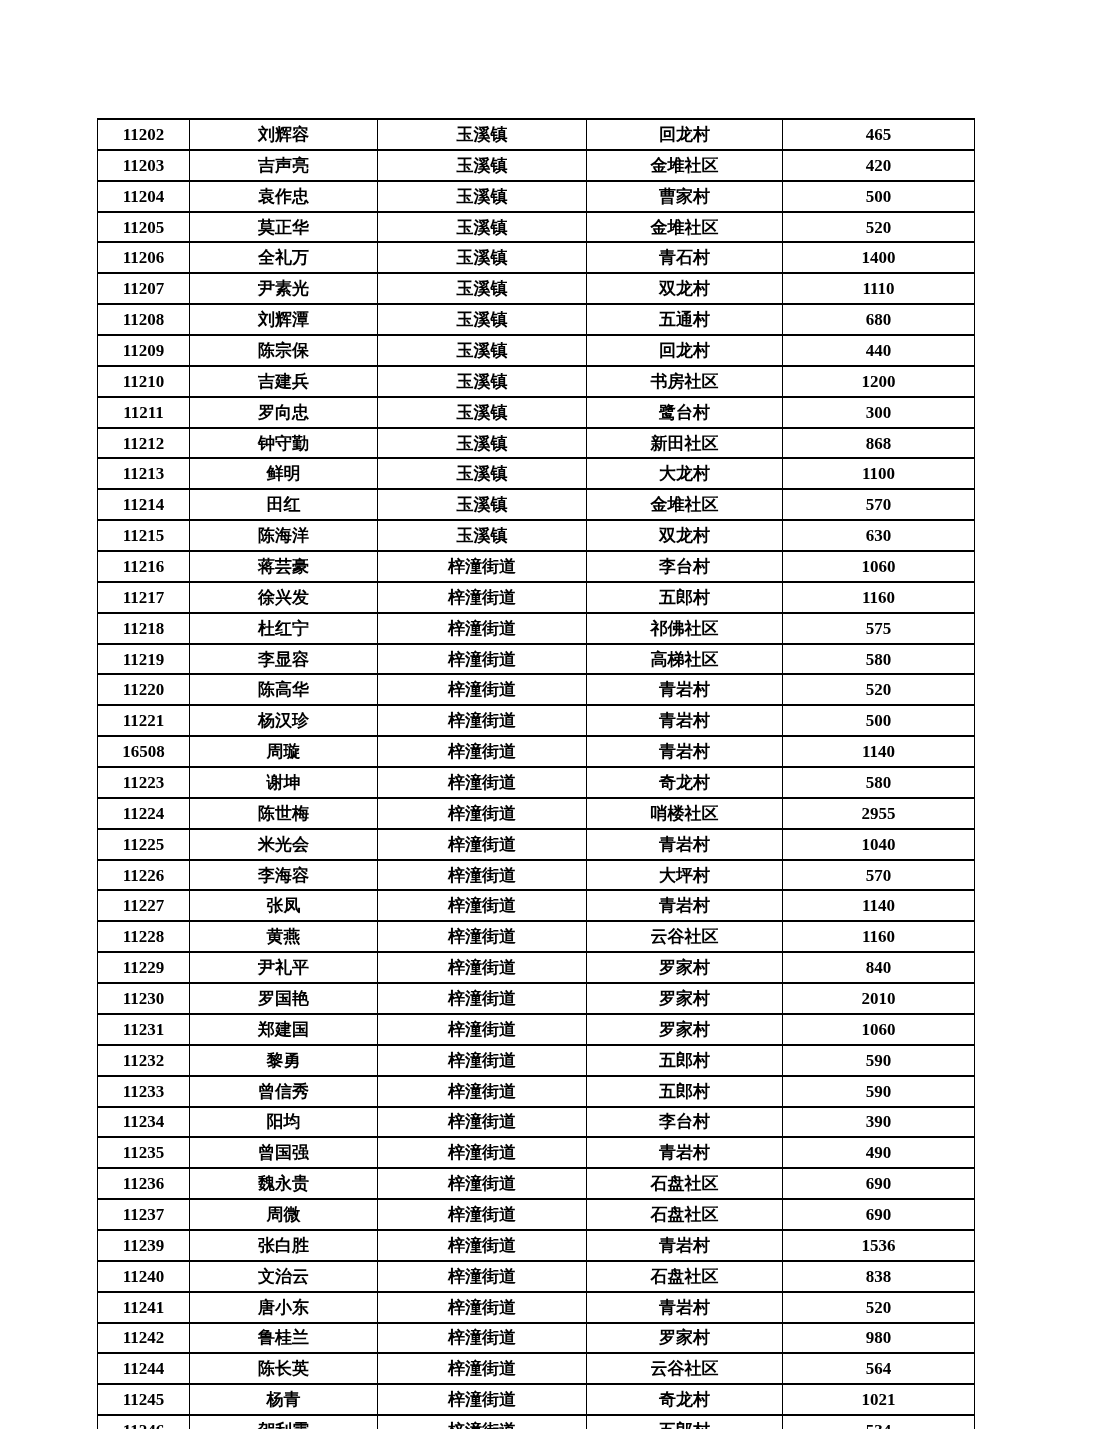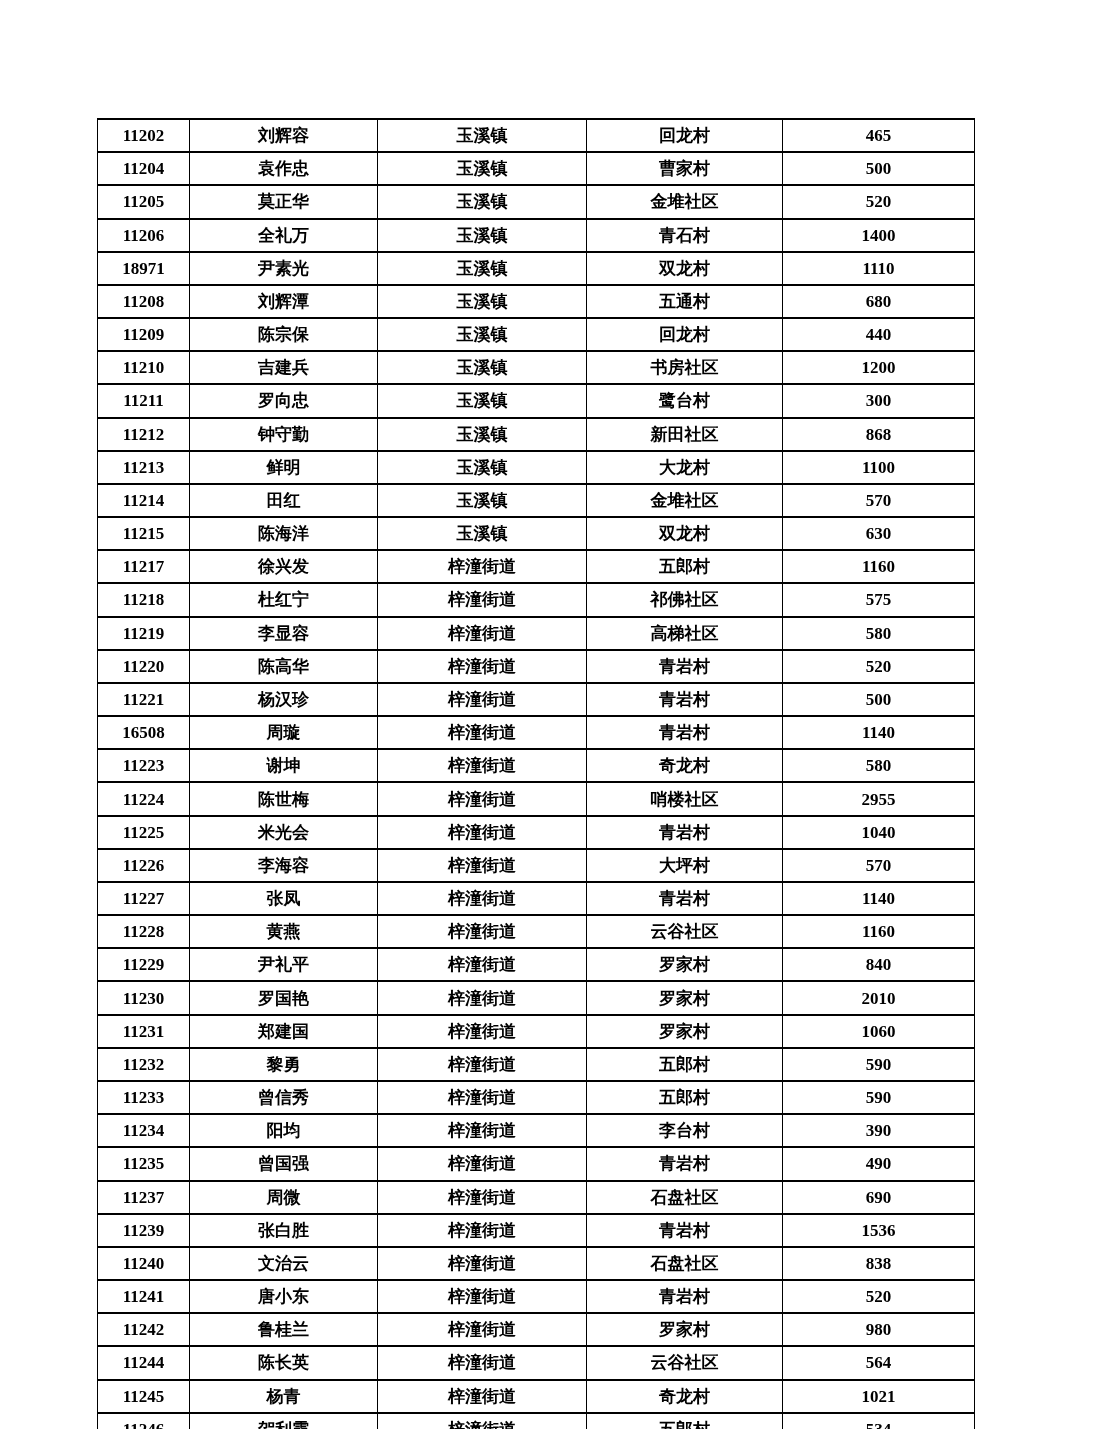--- a/index.html
+++ b/index.html
@@ -66,6 +66,13 @@
           <td>465</td>
         </tr>
         <tr>
+          <td>11203</td>
+          <td>吉声亮</td>
+          <td>玉溪镇</td>
+          <td>金堆社区</td>
+          <td>420</td>
+        </tr>
+        <tr>
           <td>11204</td>
           <td>袁作忠</td>
           <td>玉溪镇</td>

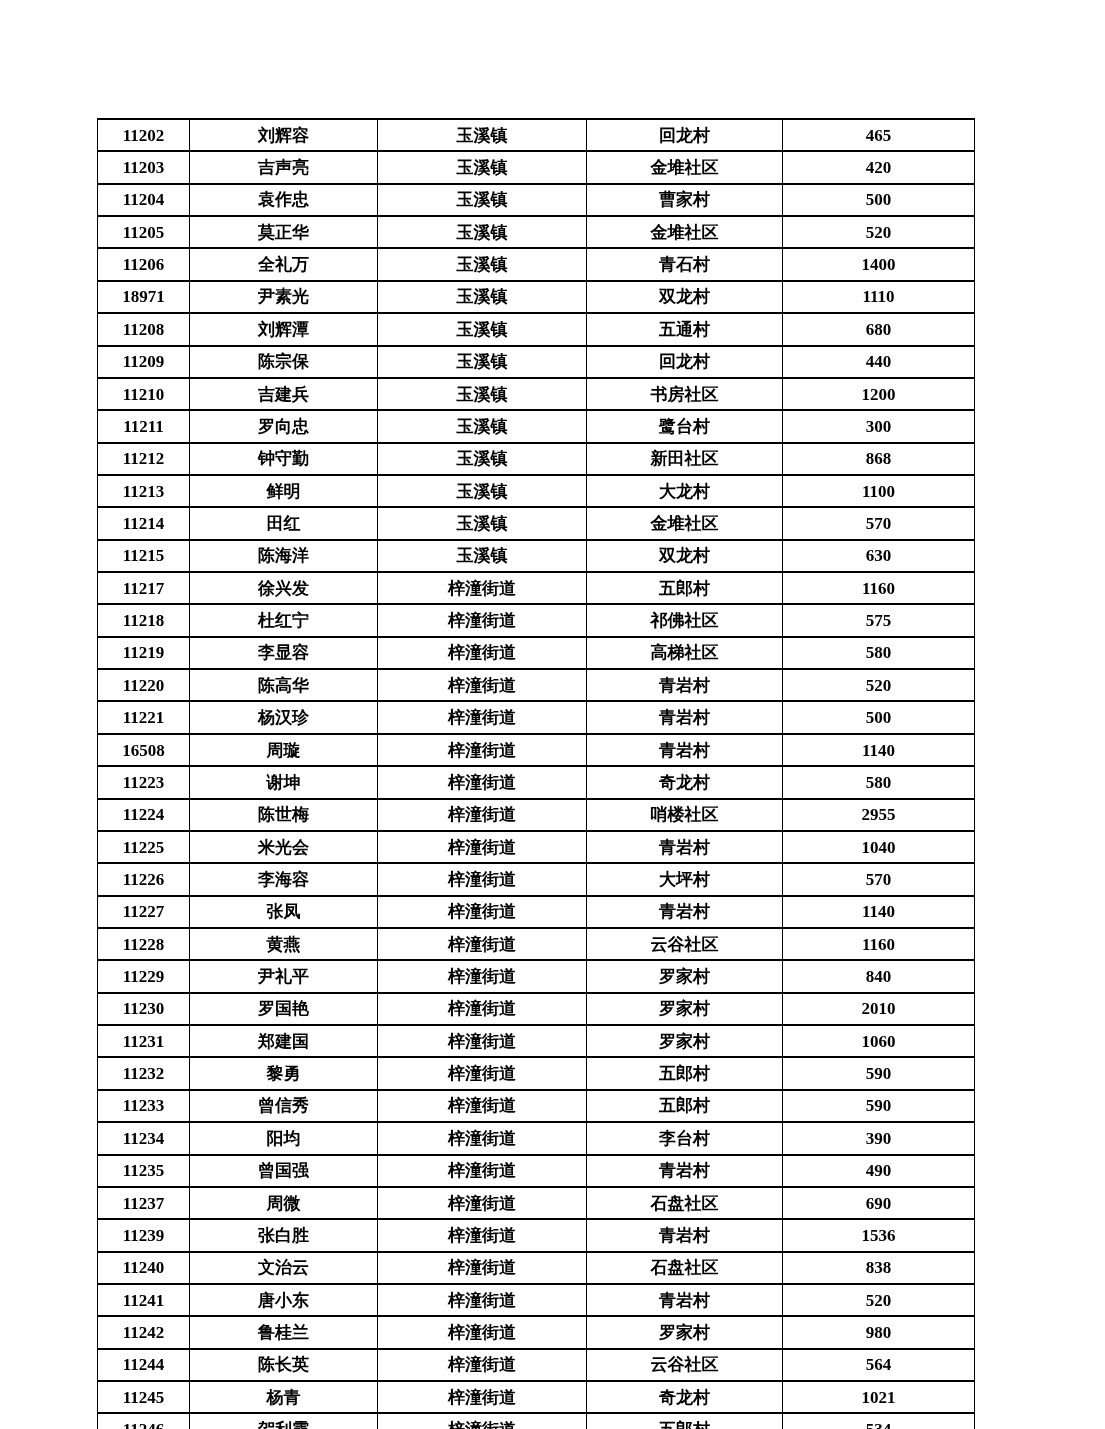--- a/index.html
+++ b/index.html
@@ -94,7 +94,7 @@
           <td>1400</td>
         </tr>
         <tr>
-          <td>18971</td>
+          <td>11207</td>
           <td>尹素光</td>
           <td>玉溪镇</td>
           <td>双龙村</td>

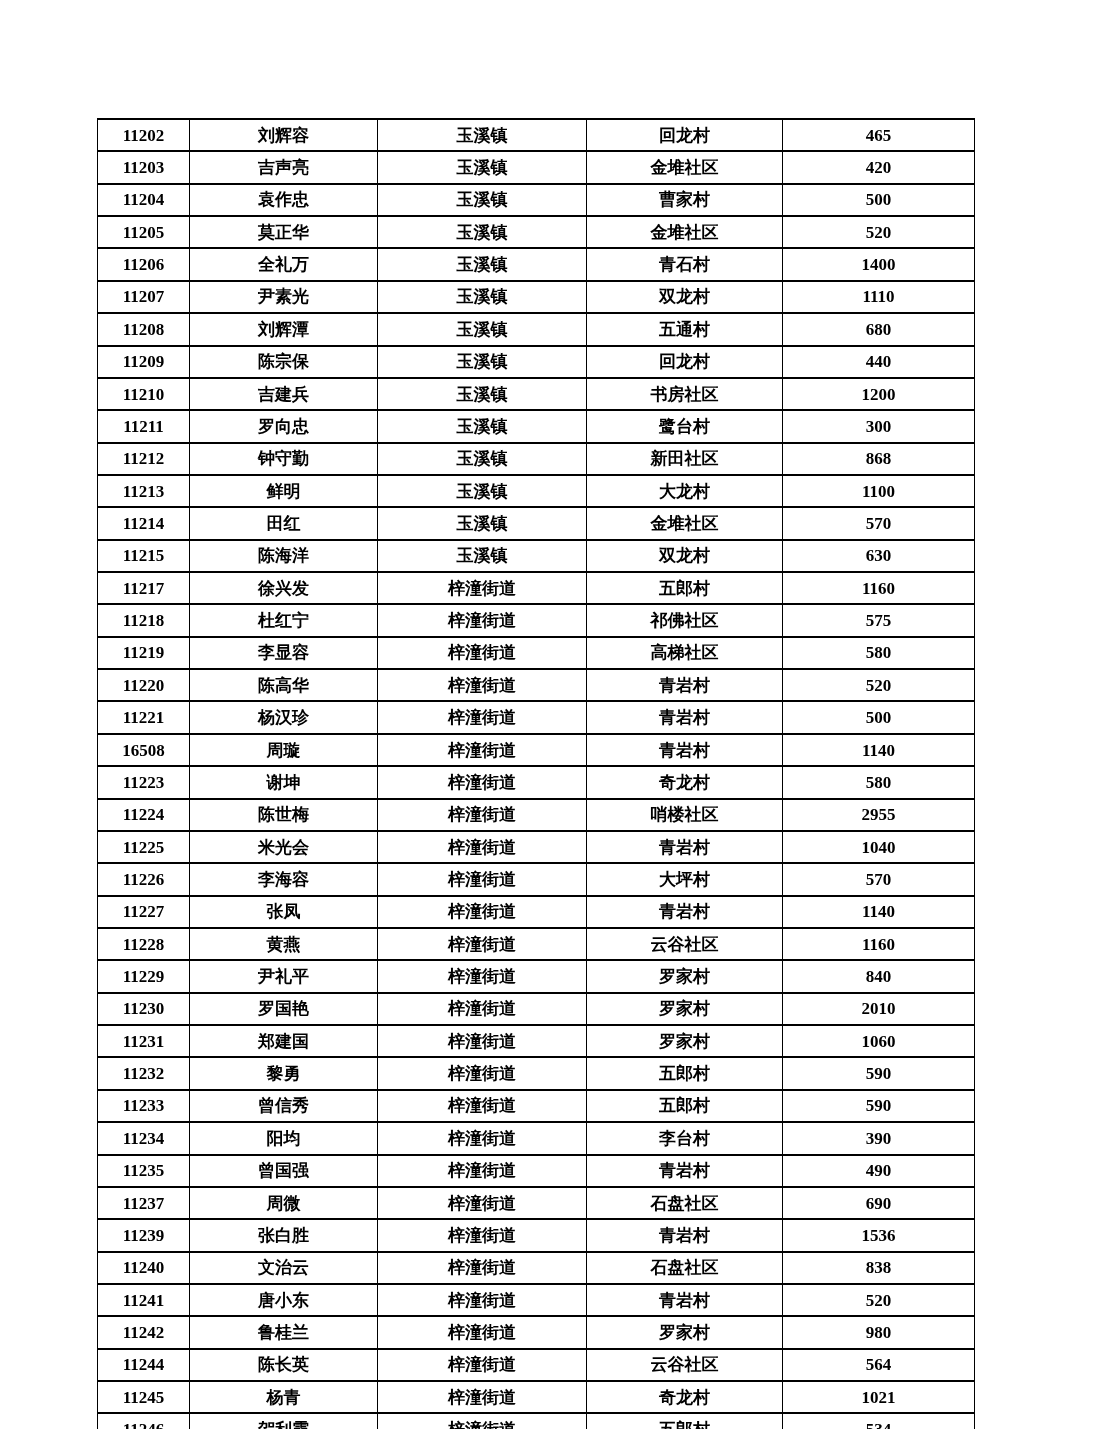--- a/index.html
+++ b/index.html
@@ -157,6 +157,13 @@
           <td>630</td>
         </tr>
         <tr>
+          <td>11216</td>
+          <td>蒋芸豪</td>
+          <td>梓潼街道</td>
+          <td>李台村</td>
+          <td>1060</td>
+        </tr>
+        <tr>
           <td>11217</td>
           <td>徐兴发</td>
           <td>梓潼街道</td>

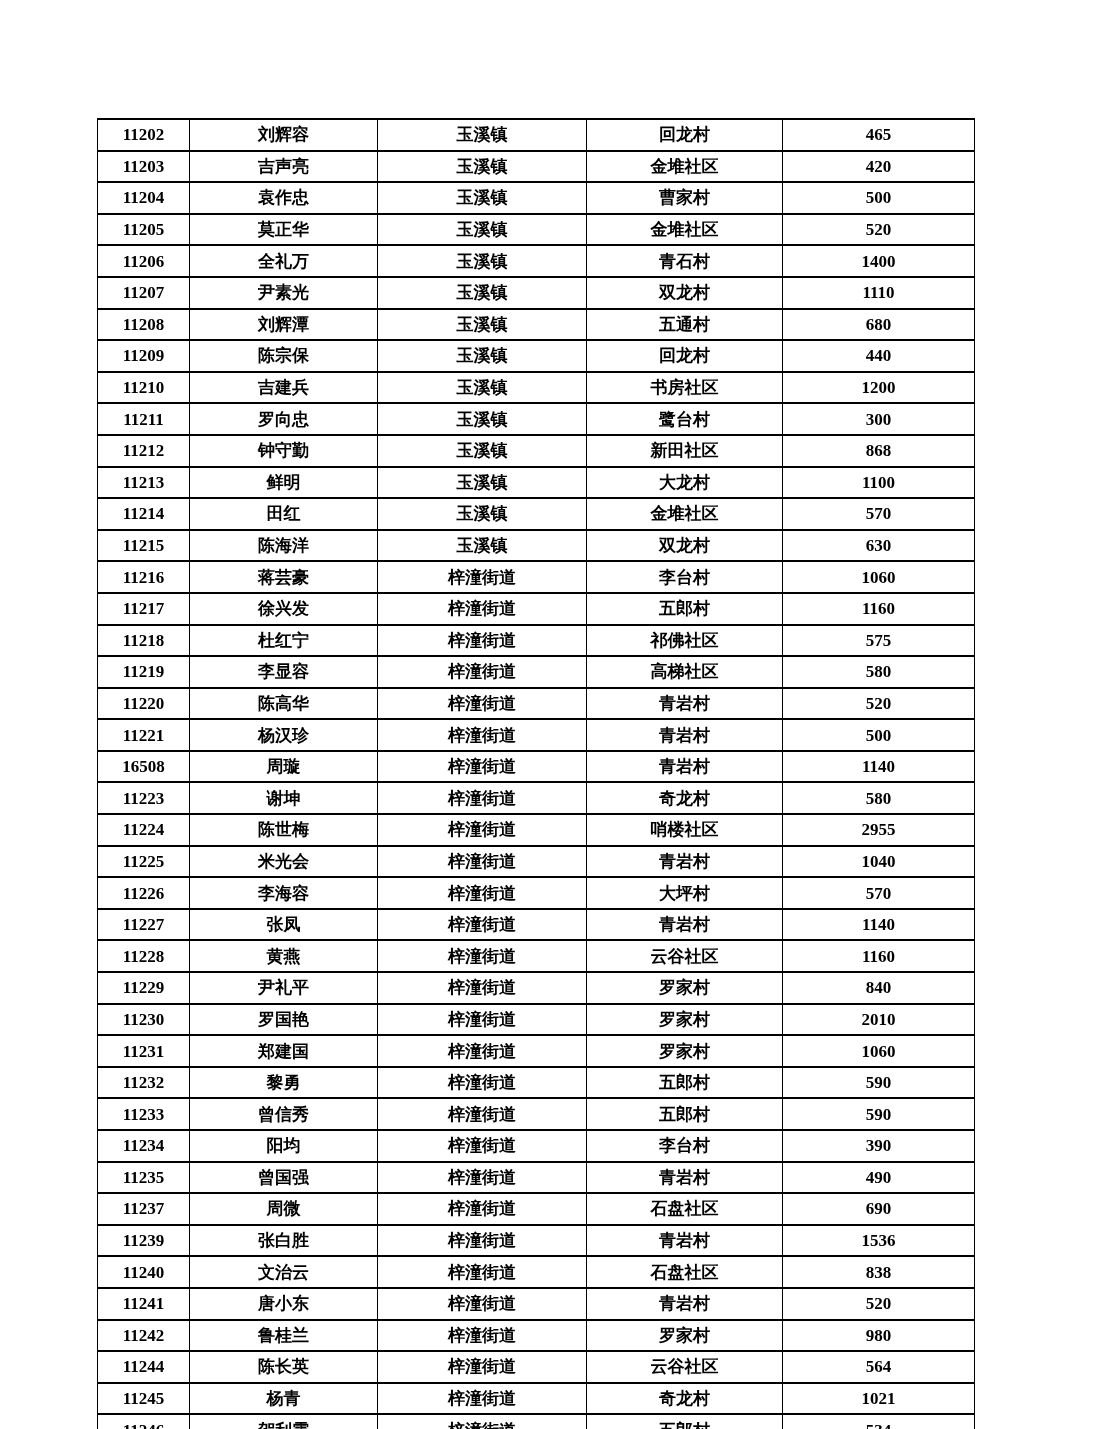--- a/index.html
+++ b/index.html
@@ -297,6 +297,13 @@
           <td>490</td>
         </tr>
         <tr>
+          <td>11236</td>
+          <td>魏永贵</td>
+          <td>梓潼街道</td>
+          <td>石盘社区</td>
+          <td>690</td>
+        </tr>
+        <tr>
           <td>11237</td>
           <td>周微</td>
           <td>梓潼街道</td>

